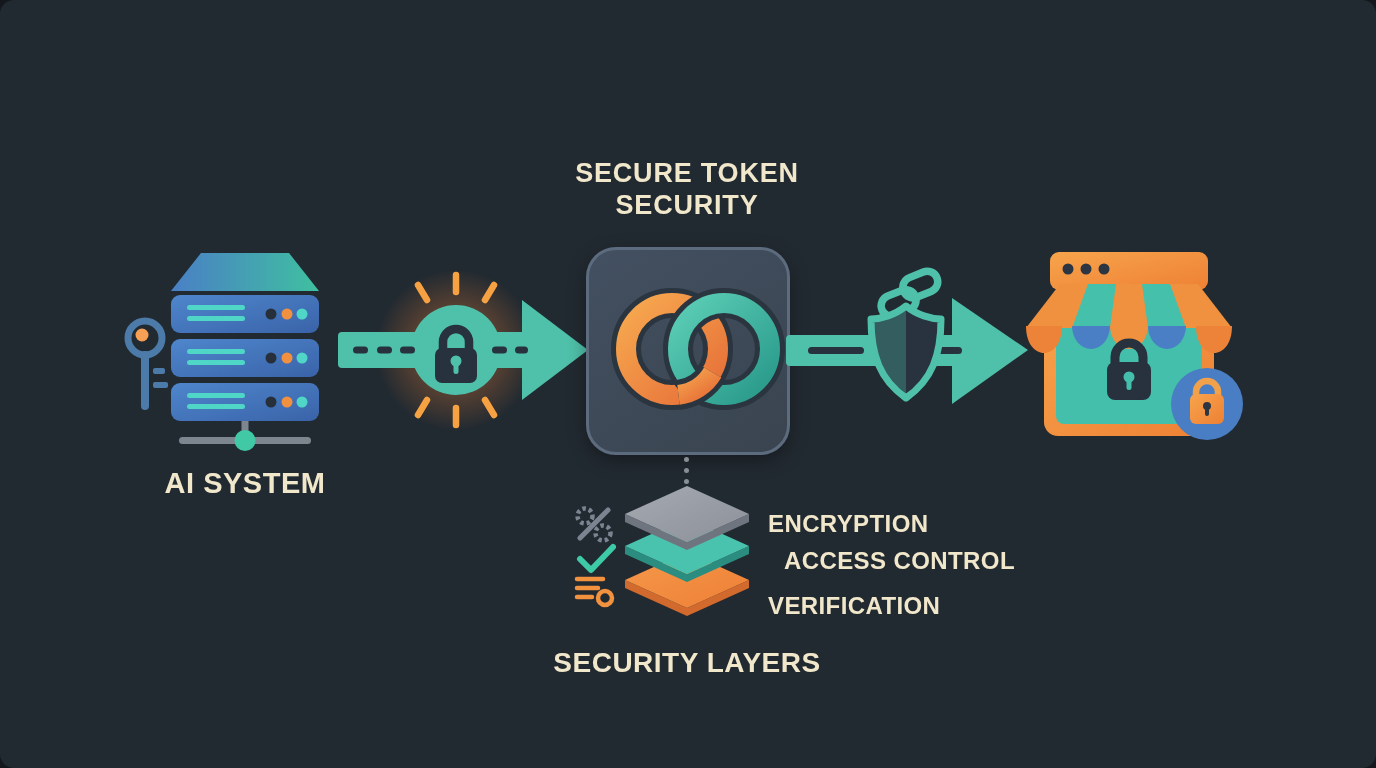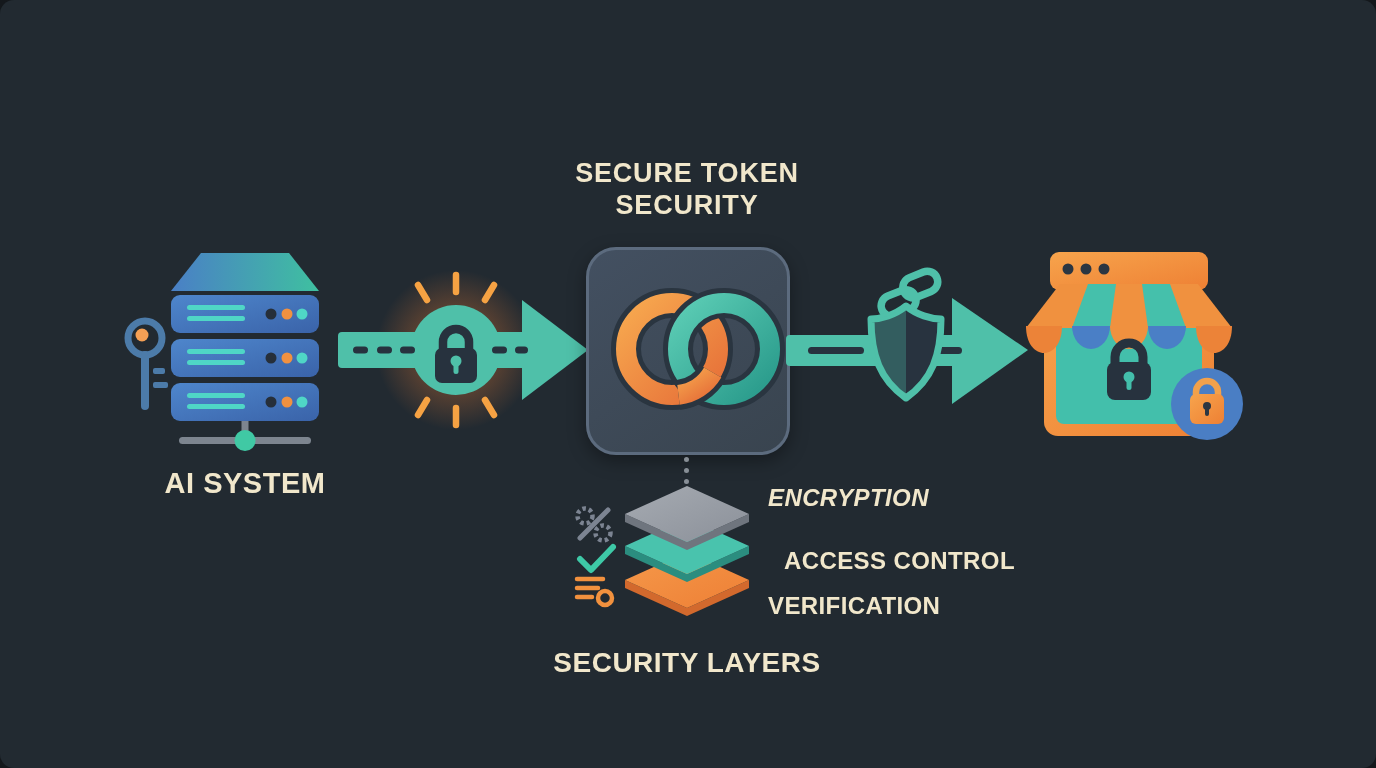--- a/index.html
+++ b/index.html
@@ -257,7 +257,7 @@
     </g>
   </svg>
 
-  <div class="abs layer-label" style="left:768px;top:484px;font-style:italic;">ENCRYPTION</div>
+  <div class="abs layer-label" style="left:768px;top:510px;">ENCRYPTION</div>
   <div class="abs layer-label" style="left:768px;top:544px;margin-top:48px;">VERIFICATION</div>
   <div class="abs layer-label" style="left:768px;top:547px;margin-left:16px;">ACCESS CONTROL</div>
 

